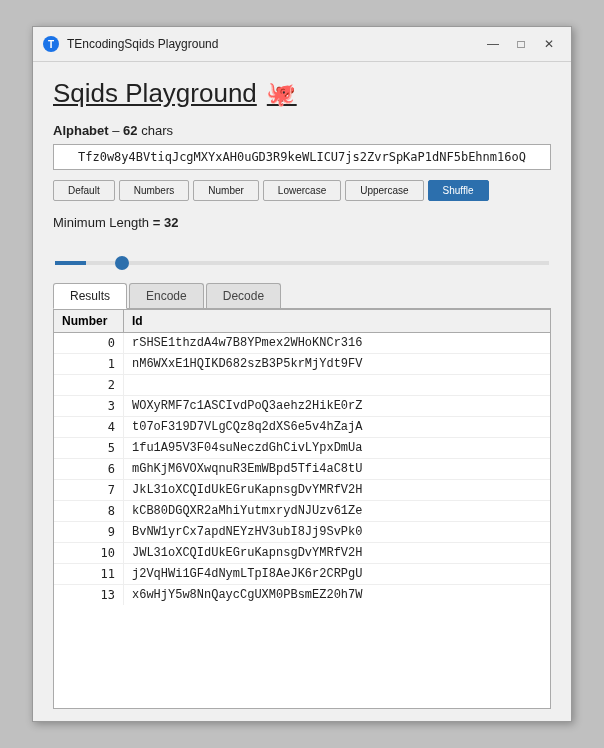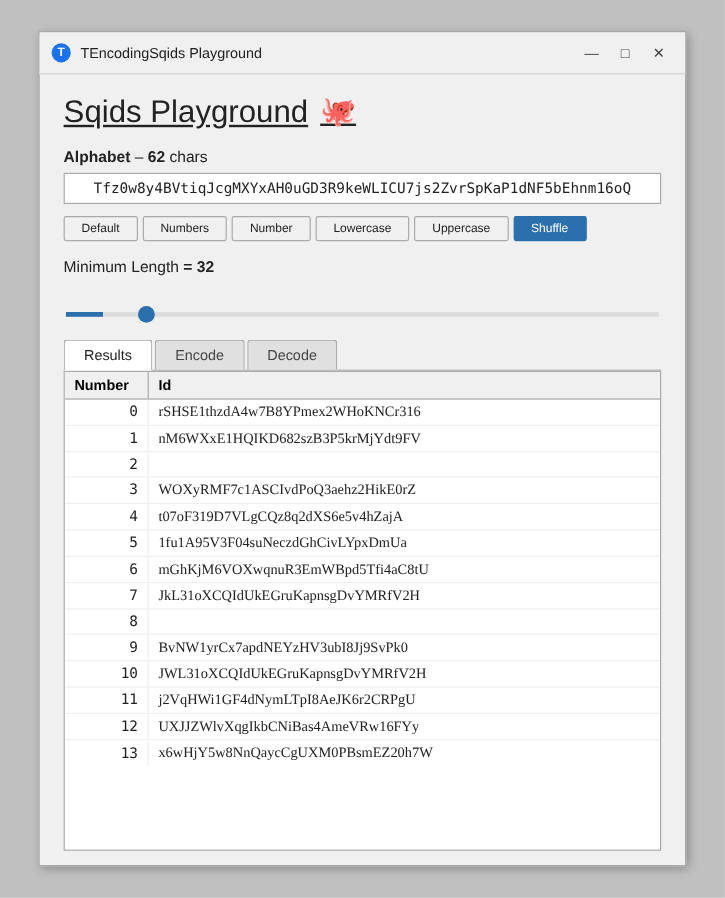--- a/index.html
+++ b/index.html
@@ -233,7 +233,7 @@
       padding: 3px 8px;
       font-size: 12px;
       color: #222;
-      font-family: Liberation Serif, serif;
+      font-family: Liberation Mono, monospace;
       white-space: nowrap;
       overflow: hidden;
       text-overflow: ellipsis;

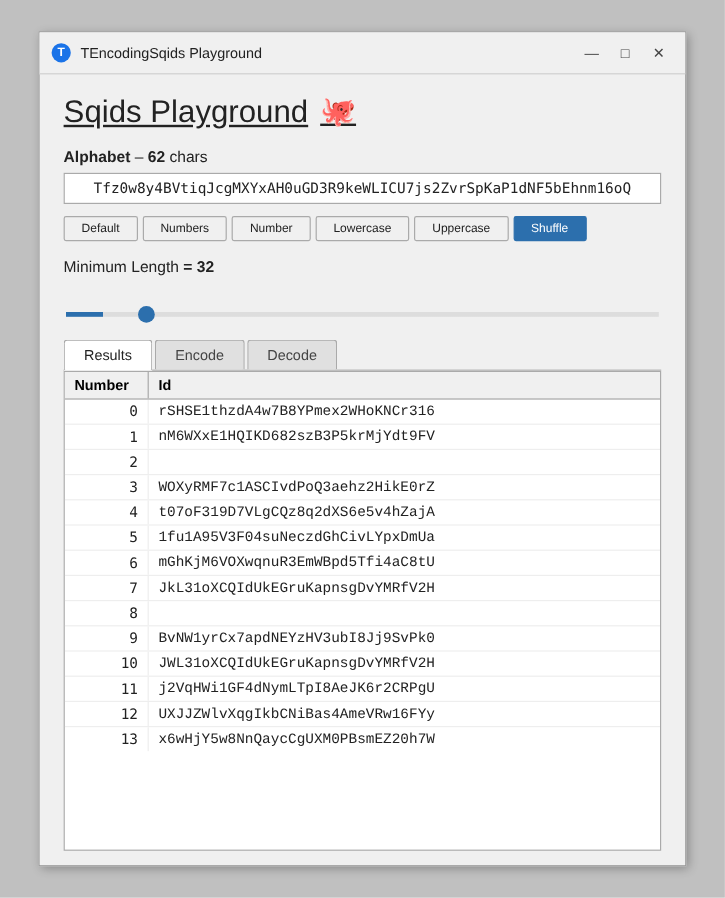--- a/index.html
+++ b/index.html
@@ -338,6 +338,7 @@
           </div>
           <div class="table-row">
             <div class="cell-number">8</div>
+            <div class="cell-id">kCB80DGQXR2aMhiYutmxrydNJUzv61Ze</div>
           </div>
           <div class="table-row">
             <div class="cell-number">9</div>

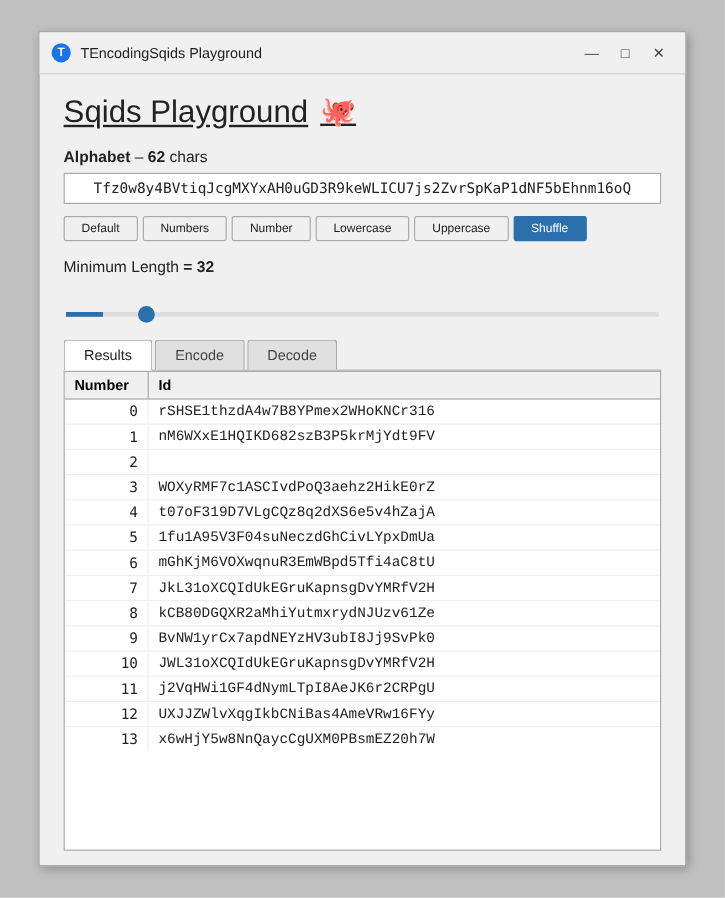--- a/index.html
+++ b/index.html
@@ -353,10 +353,6 @@
             <div class="cell-id">j2VqHWi1GF4dNymLTpI8AeJK6r2CRPgU</div>
           </div>
           <div class="table-row">
-            <div class="cell-number">12</div>
-            <div class="cell-id">UXJJZWlvXqgIkbCNiBas4AmeVRw16FYy</div>
-          </div>
-          <div class="table-row">
             <div class="cell-number">13</div>
             <div class="cell-id">x6wHjY5w8NnQaycCgUXM0PBsmEZ20h7W</div>
           </div>

